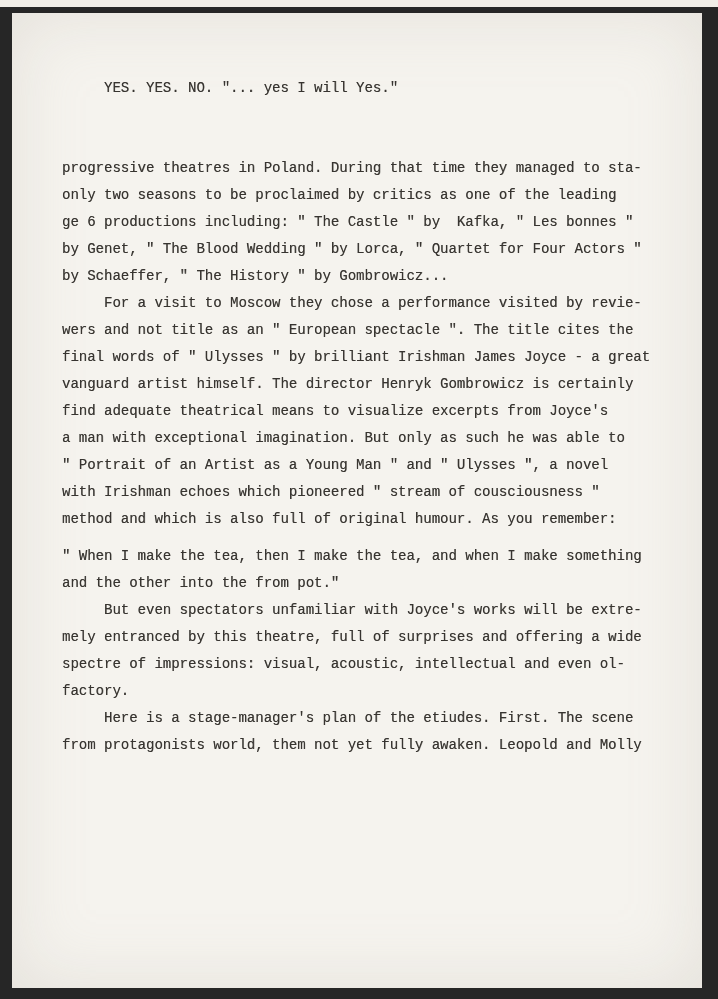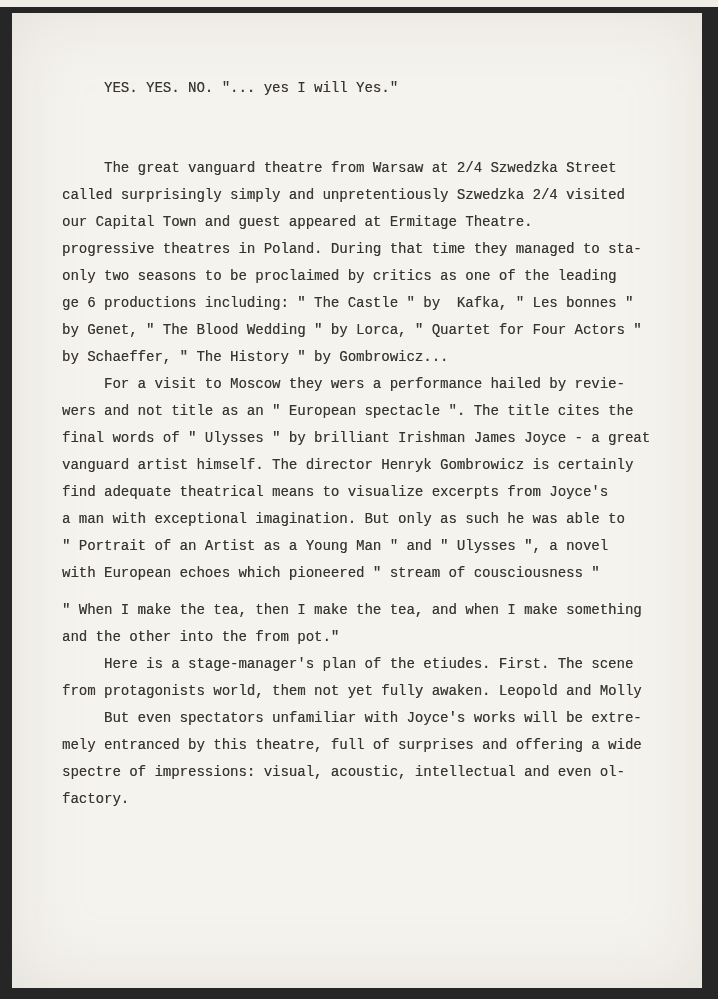--- a/index.html
+++ b/index.html
@@ -58,11 +58,6 @@
         <div class="line">     YES. YES. NO. "... yes I will Yes."</div>
       </div>
       <div class="block block-paragraph">
-        <div class="line">     The great vanguard theatre from Warsaw at 2/4 Szwedzka Street</div>
-        <div class="line">called surprisingly simply and unpretentiously Szwedzka 2/4 visited</div>
-        <div class="line">our Capital Town and guest appeared at Ermitage Theatre.</div>
-      </div>
-      <div class="block block-paragraph">
         <div class="line">progressive theatres in Poland. During that time they managed to sta-</div>
         <div class="line">only two seasons to be proclaimed by critics as one of the leading</div>
         <div class="line">ge 6 productions including: " The Castle " by  Kafka, " Les bonnes "</div>

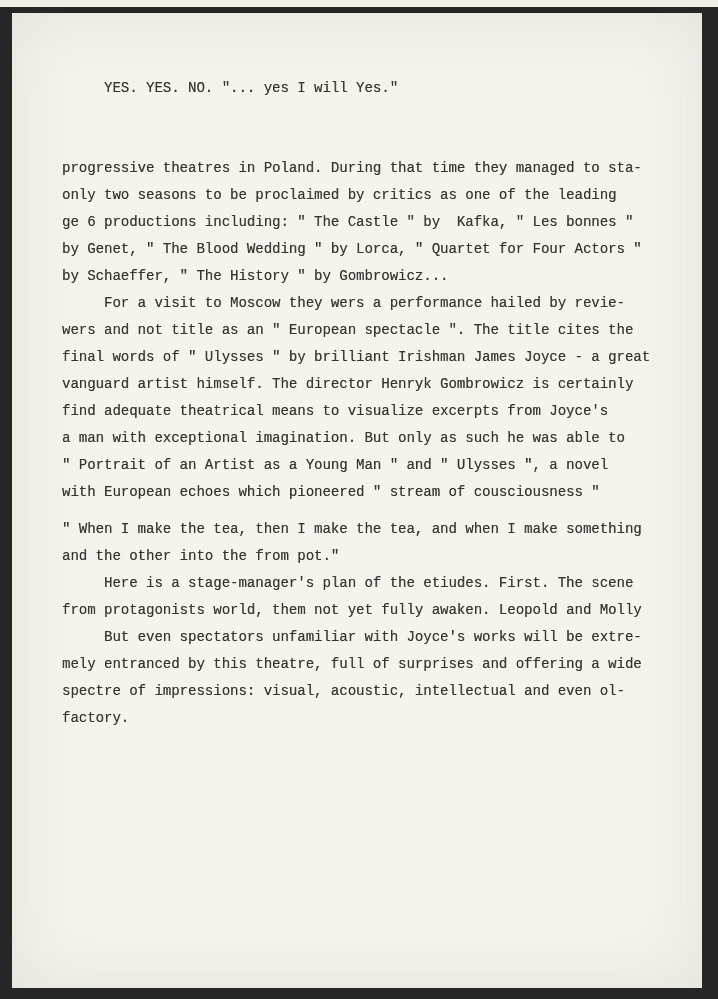--- a/index.html
+++ b/index.html
@@ -65,7 +65,7 @@
         <div class="line">by Schaeffer, " The History " by Gombrowicz...</div>
       </div>
       <div class="block block-paragraph">
-        <div class="line">     For a visit to Moscow they wers a performance hailed by revie-</div>
+        <div class="line">     For a visit to Moscow they chose a performance visited by revie-</div>
         <div class="line">wers and not title as an " European spectacle ". The title cites the</div>
         <div class="line">final words of " Ulysses " by brilliant Irishman James Joyce - a great</div>
         <div class="line">vanguard artist himself. The director Henryk Gombrowicz is certainly</div>

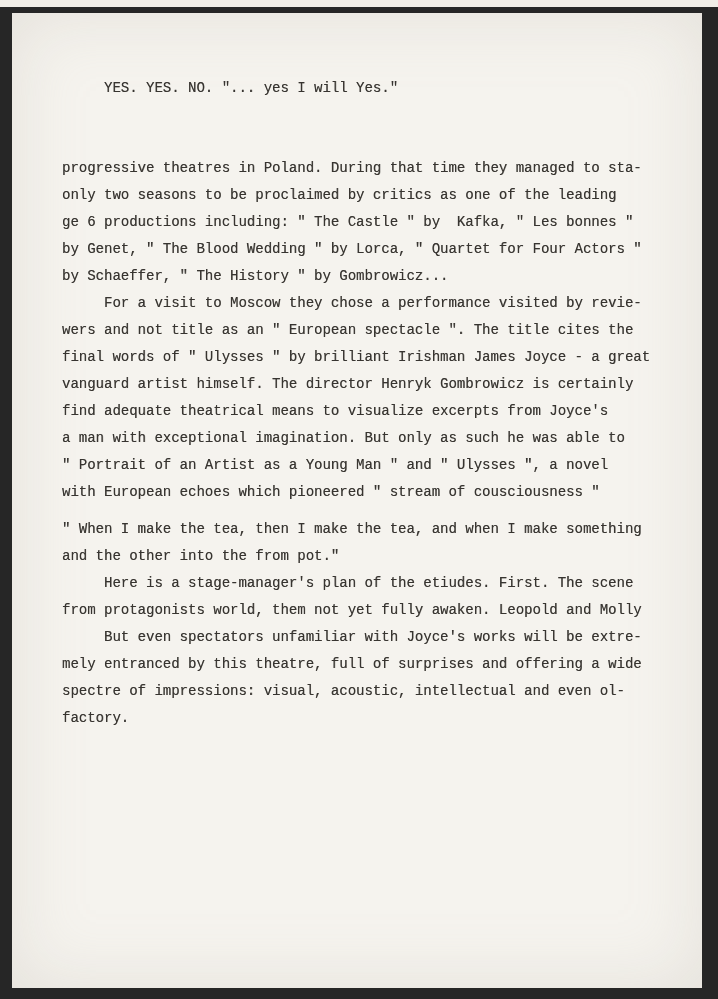--- a/index.html
+++ b/index.html
@@ -72,7 +72,7 @@
         <div class="line">find adequate theatrical means to visualize excerpts from Joyce's</div>
         <div class="line">a man with exceptional imagination. But only as such he was able to</div>
         <div class="line">" Portrait of an Artist as a Young Man " and " Ulysses ", a novel</div>
-        <div class="line">with European echoes which pioneered " stream of cousciousness "</div>
+        <div class="line">with Irishman echoes which pioneered " stream of cousciousness "</div>
       </div>
       <div class="block block-quote">
         <div class="line">" When I make the tea, then I make the tea, and when I make something</div>

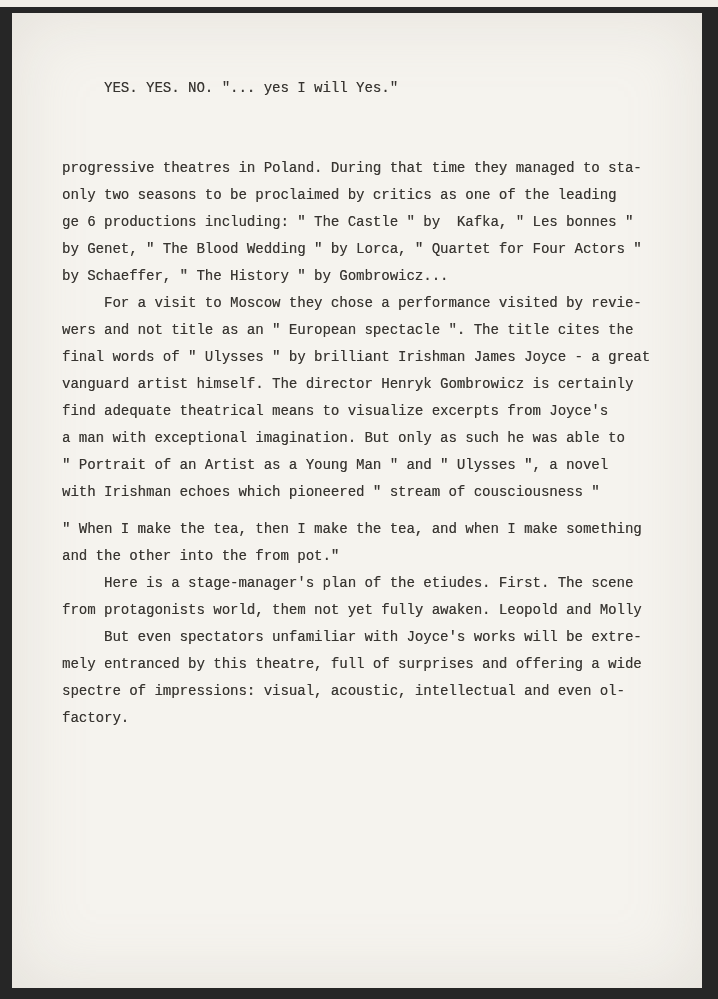--- a/index.html
+++ b/index.html
@@ -73,6 +73,7 @@
         <div class="line">a man with exceptional imagination. But only as such he was able to</div>
         <div class="line">" Portrait of an Artist as a Young Man " and " Ulysses ", a novel</div>
         <div class="line">with Irishman echoes which pioneered " stream of cousciousness "</div>
+        <div class="line">method and which is also full of original humour. As you remember:</div>
       </div>
       <div class="block block-quote">
         <div class="line">" When I make the tea, then I make the tea, and when I make something</div>

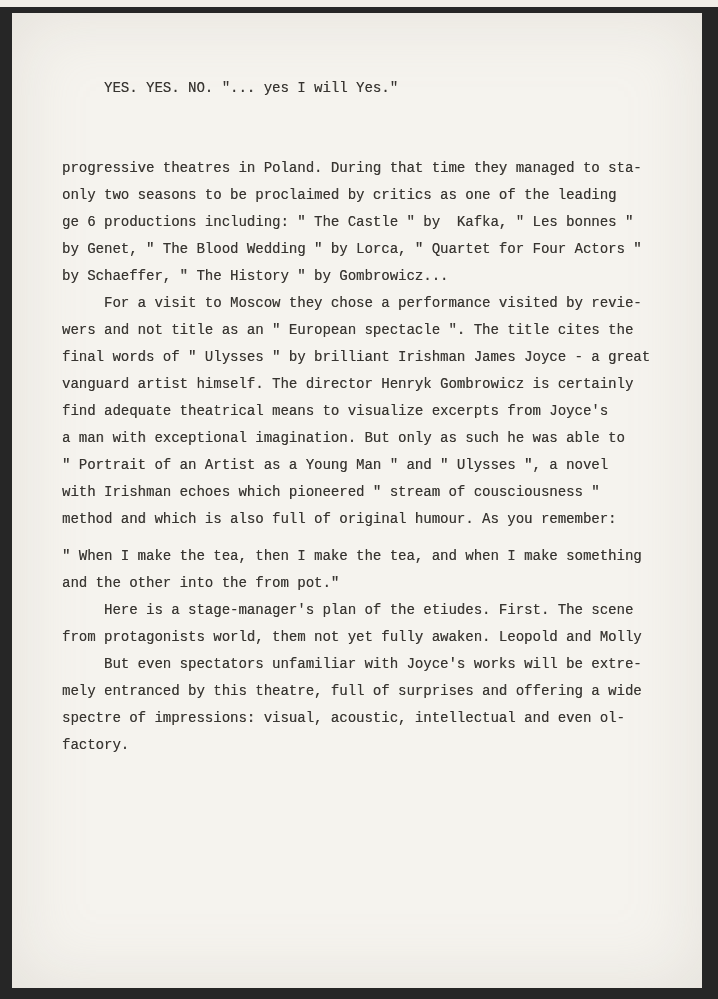--- a/index.html
+++ b/index.html
@@ -80,15 +80,15 @@
         <div class="line">and the other into the from pot."</div>
       </div>
       <div class="block block-paragraph">
-        <div class="line">     Here is a stage-manager's plan of the etiudes. First. The scene</div>
-        <div class="line">from protagonists world, them not yet fully awaken. Leopold and Molly</div>
-      </div>
-      <div class="block block-paragraph">
         <div class="line">     But even spectators unfamiliar with Joyce's works will be extre-</div>
         <div class="line">mely entranced by this theatre, full of surprises and offering a wide</div>
         <div class="line">spectre of impressions: visual, acoustic, intellectual and even ol-</div>
         <div class="line">factory.</div>
       </div>
+      <div class="block block-paragraph">
+        <div class="line">     Here is a stage-manager's plan of the etiudes. First. The scene</div>
+        <div class="line">from protagonists world, them not yet fully awaken. Leopold and Molly</div>
+      </div>
     </div>
 </div>
 

